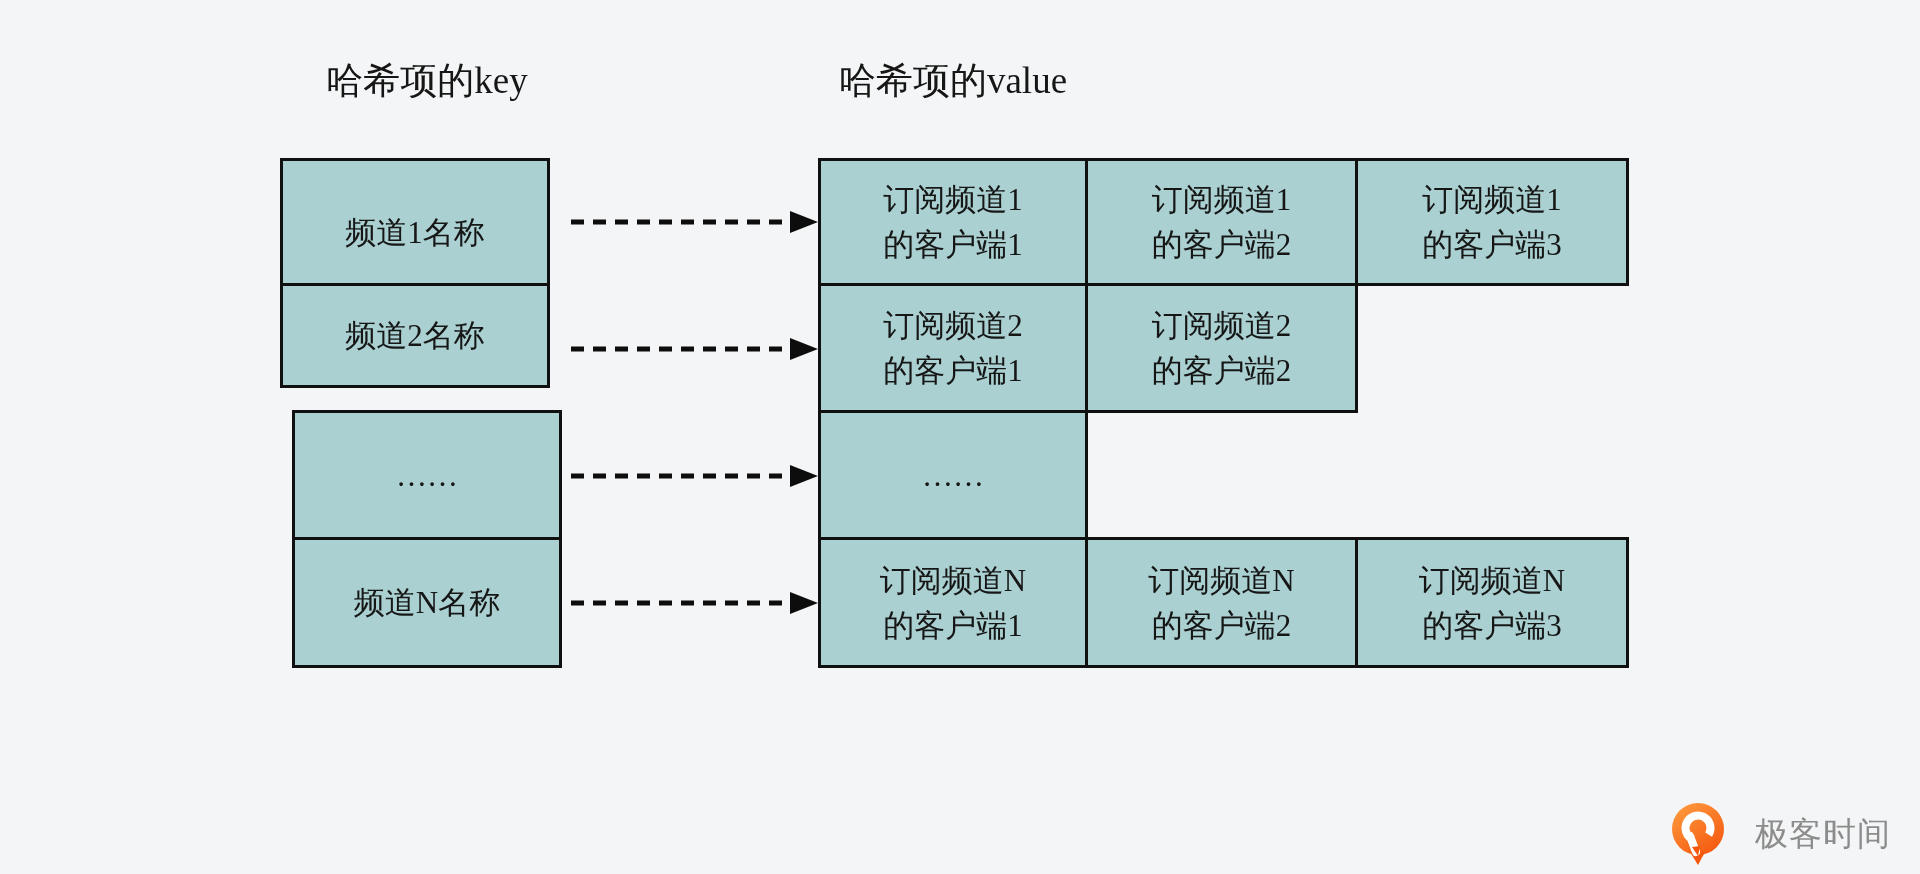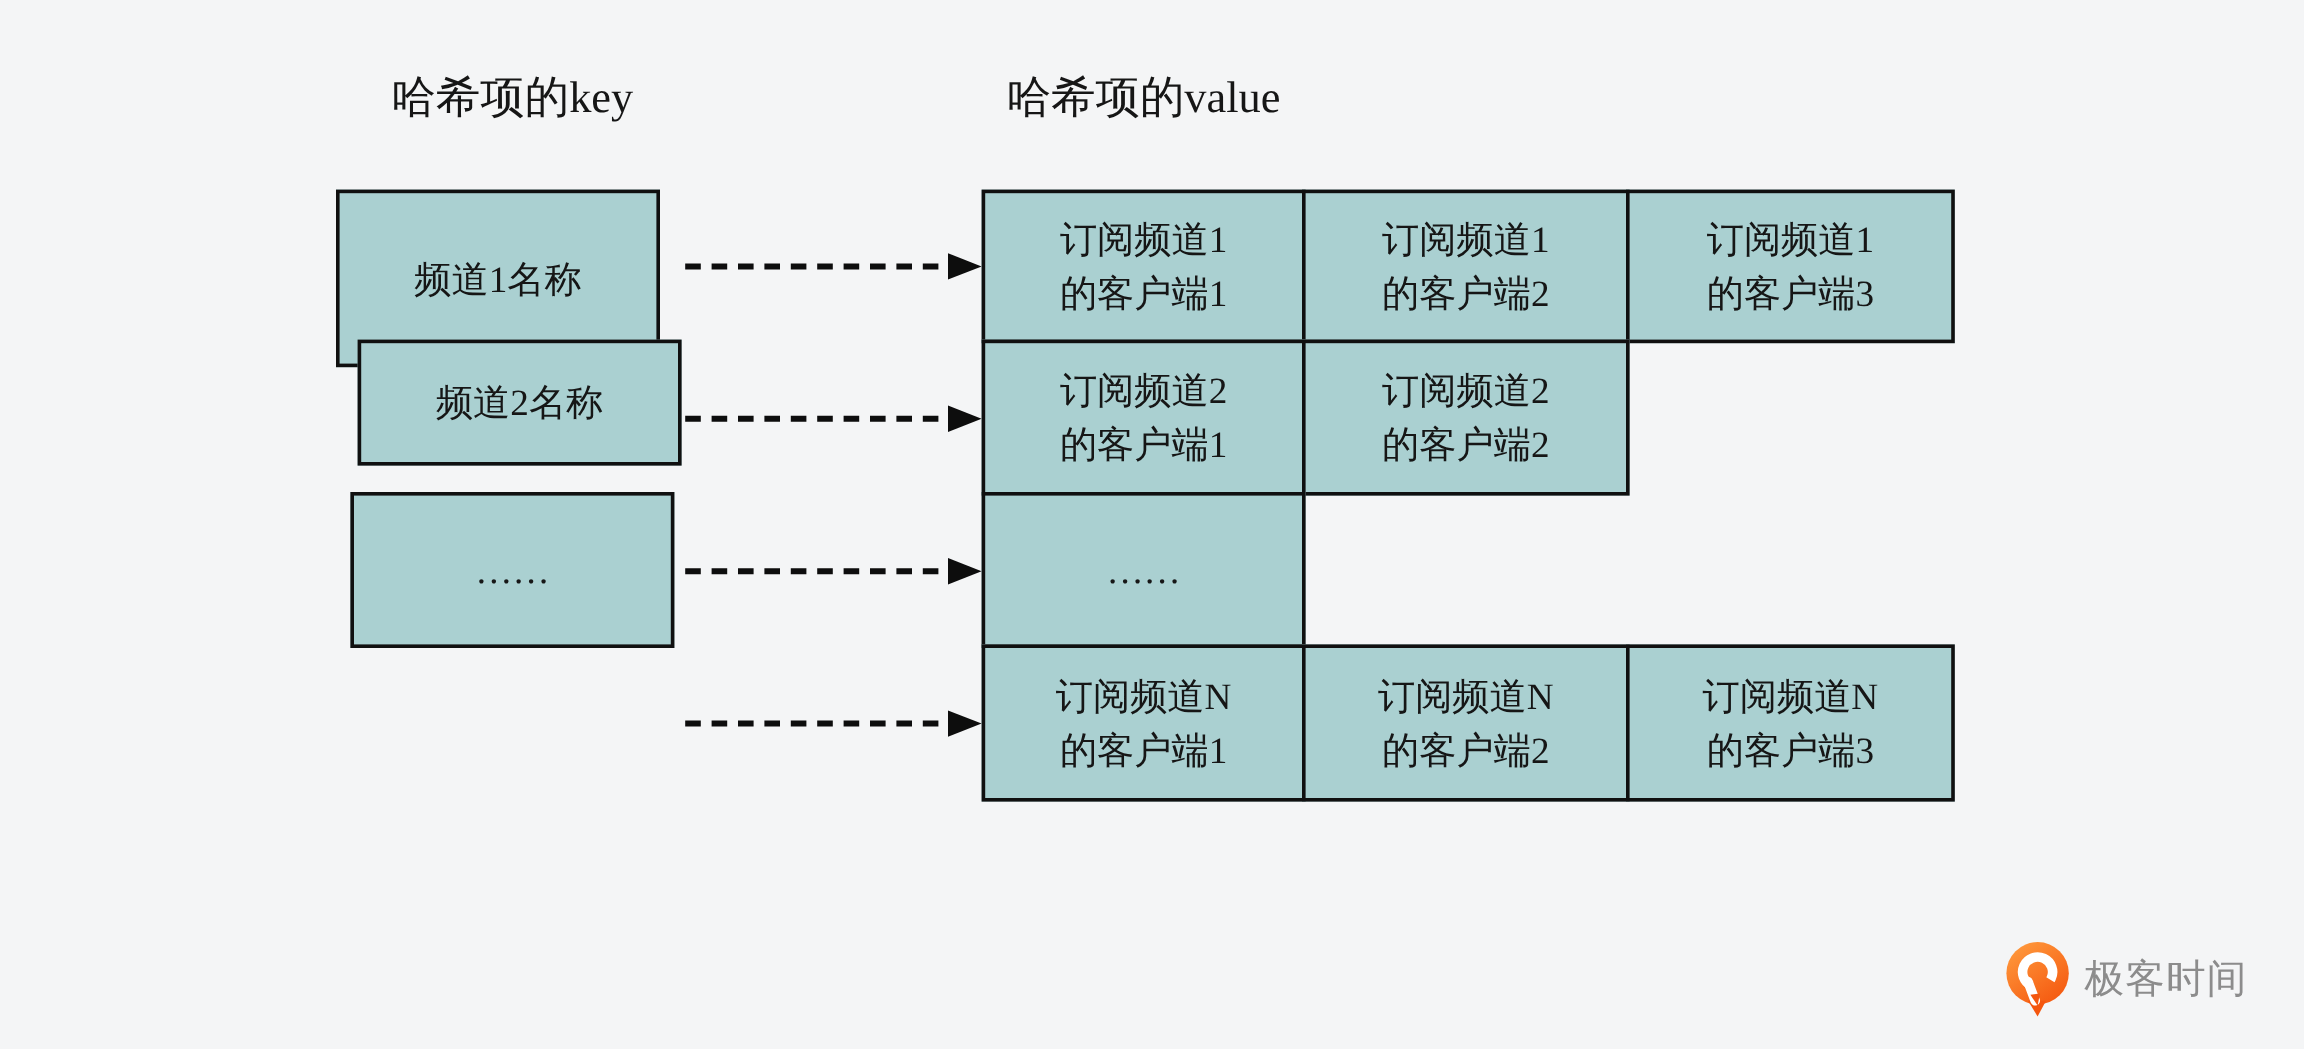--- a/index.html
+++ b/index.html
@@ -30,7 +30,7 @@
   <div class="cell" style="left:280px;top:158px;width:270px;height:148px">
     <div class="ln">频道1名称</div>
   </div>
-  <div class="cell" style="left:298px;top:283px;width:270px;height:105px">
+  <div class="cell" style="left:280px;top:283px;width:270px;height:105px">
     <div class="ln">频道2名称</div>
   </div>
   <div class="cell" style="left:292px;top:410px;width:270px;height:130px">

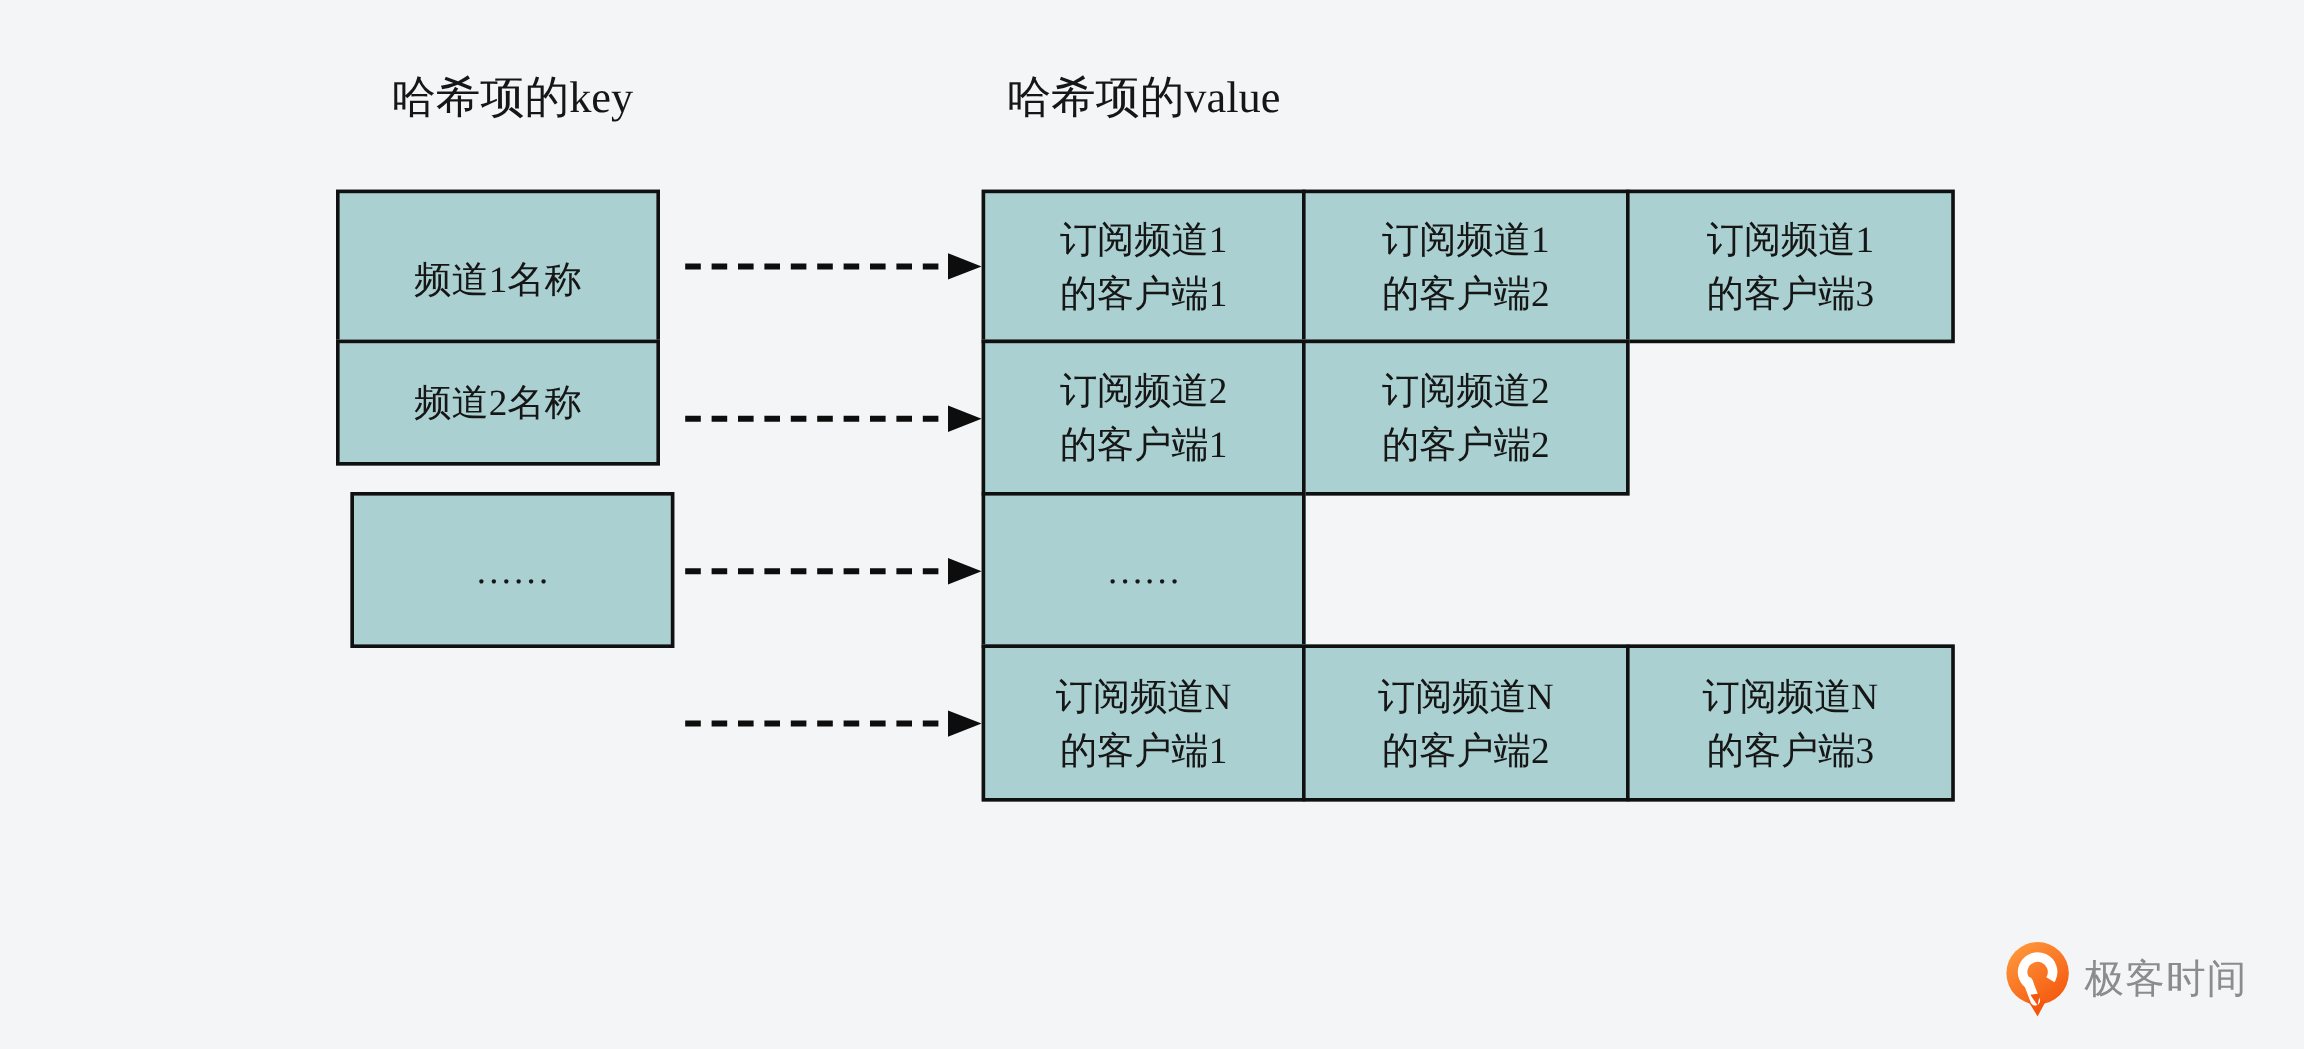--- a/index.html
+++ b/index.html
@@ -35,6 +35,9 @@
   </div>
   <div class="cell" style="left:292px;top:410px;width:270px;height:130px">
     <div class="ln">……</div>
+  </div>
+  <div class="cell" style="left:292px;top:537px;width:270px;height:131px">
+    <div class="ln">频道N名称</div>
   </div>
 
   <div class="cell" style="left:818px;top:158px;width:270px;height:128px">

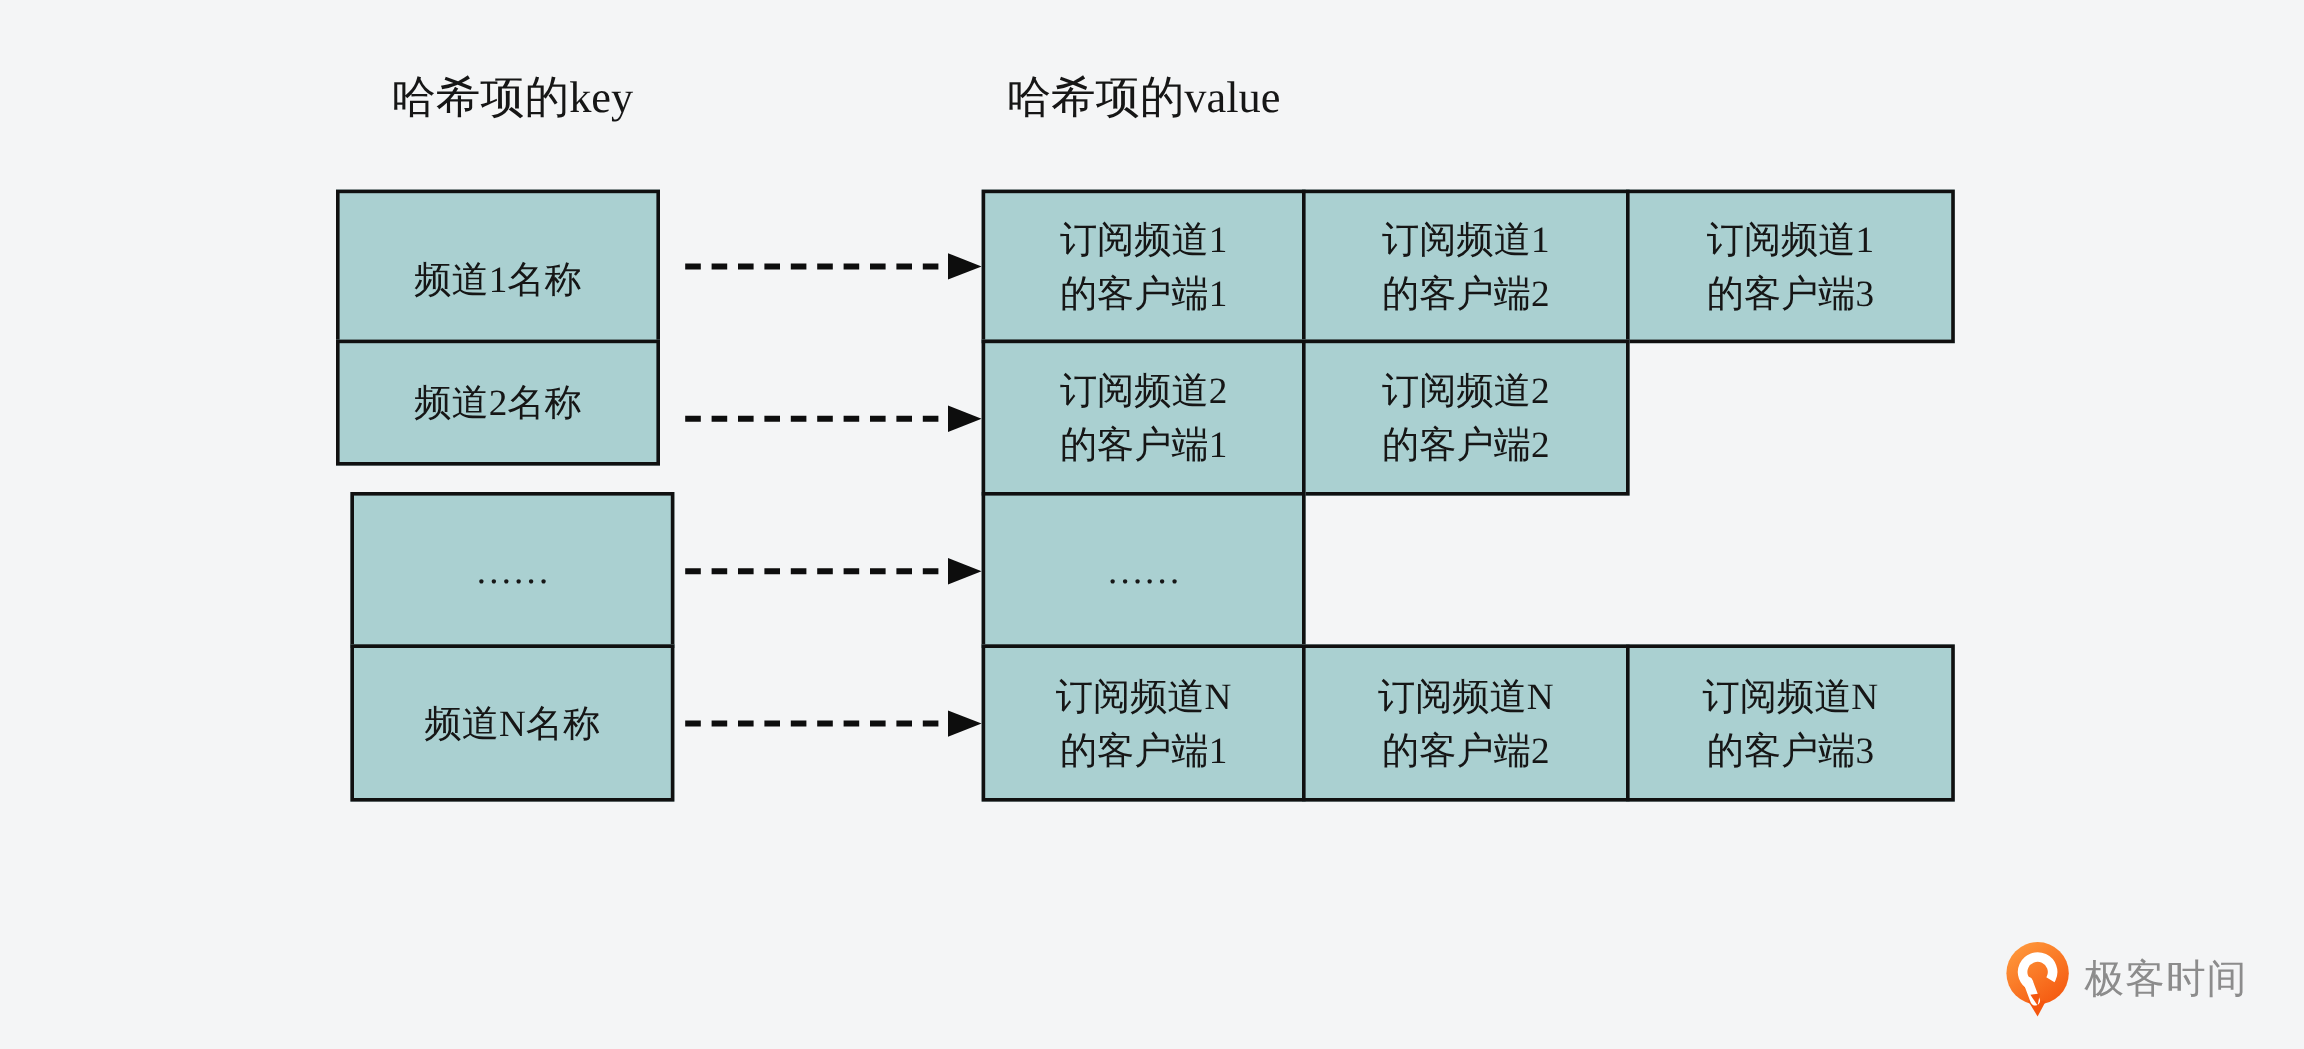--- a/index.html
+++ b/index.html
@@ -16,7 +16,7 @@
   .head{fill:#0d0d0d}
   .caption{position:absolute;left:380px;top:748px;width:640px;text-align:center;
            font-size:38px;white-space:nowrap;color:#161616}
-  .logo{position:absolute;left:1670px;top:784px;display:flex;align-items:center;gap:11px}
+  .logo{position:absolute;left:1670px;top:802px;display:flex;align-items:center;gap:29px}
   .logo-text{font-size:33px;color:#8c8c8c;letter-spacing:1px;font-weight:500;white-space:nowrap}
 </style>
 </head>

